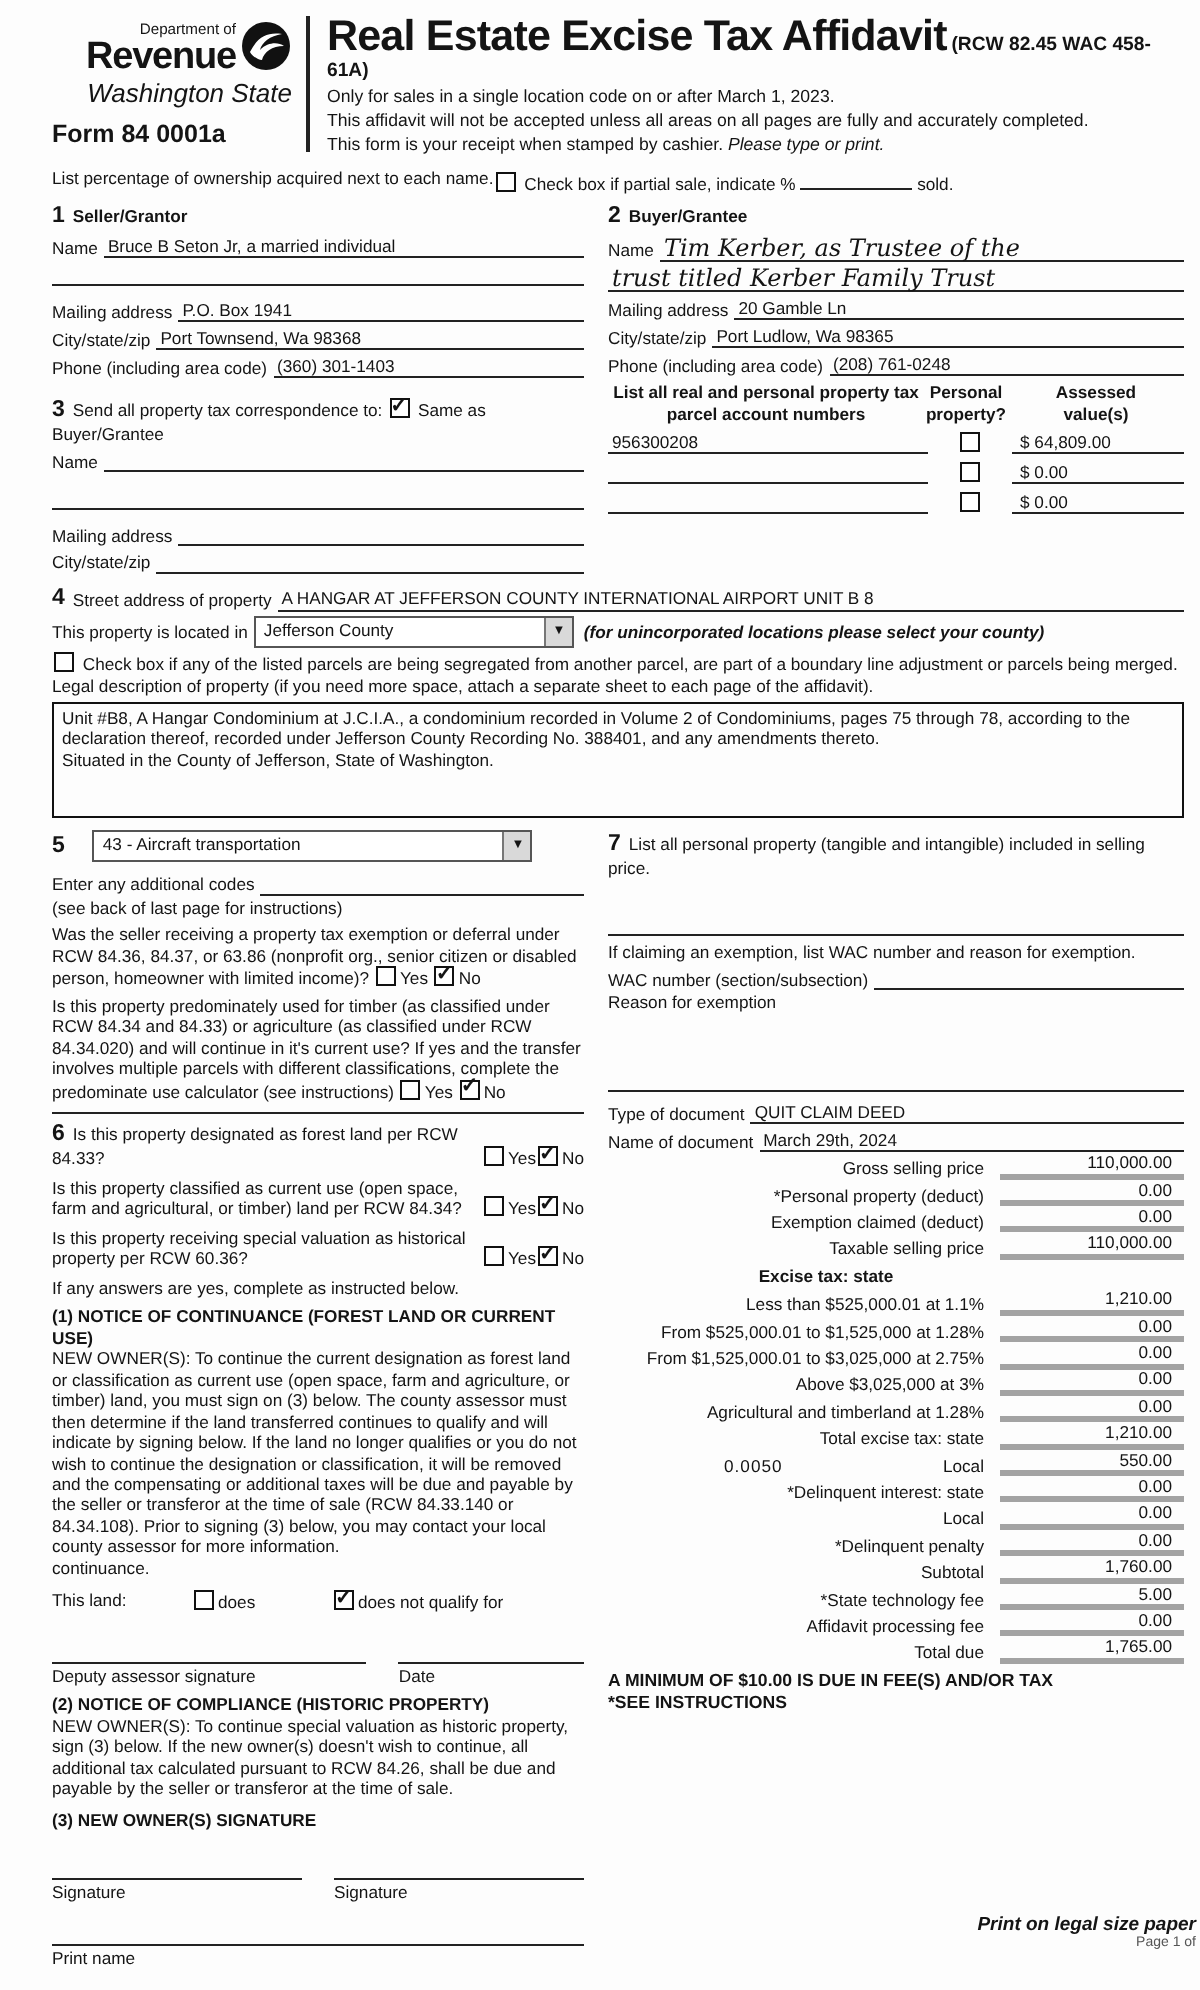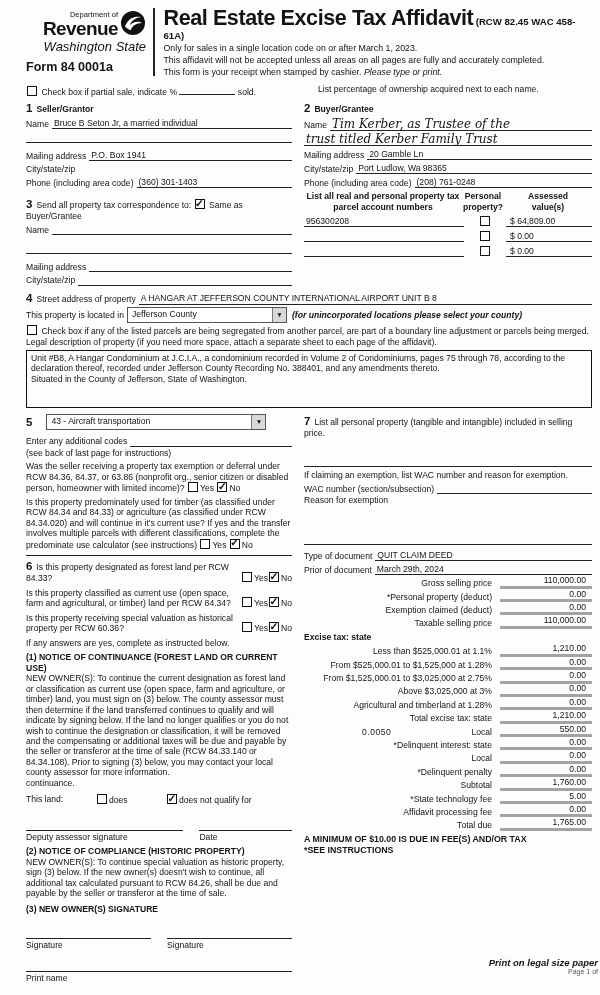--- a/index.html
+++ b/index.html
@@ -107,13 +107,13 @@
   </div>
 
   <div style="display:flex;margin-top:6px;">
+    <div>List percentage of ownership acquired next to each name.</div>
     <div style="width:292px;flex:none;">
       <span class="cb"></span>
       <span>Check box if partial sale, indicate %</span>
       <span class="fill" style="display:inline-block;width:52px;"></span>
       <span>sold.</span>
     </div>
-    <div>List percentage of ownership acquired next to each name.</div>
   </div>
 
   <div class="cols">

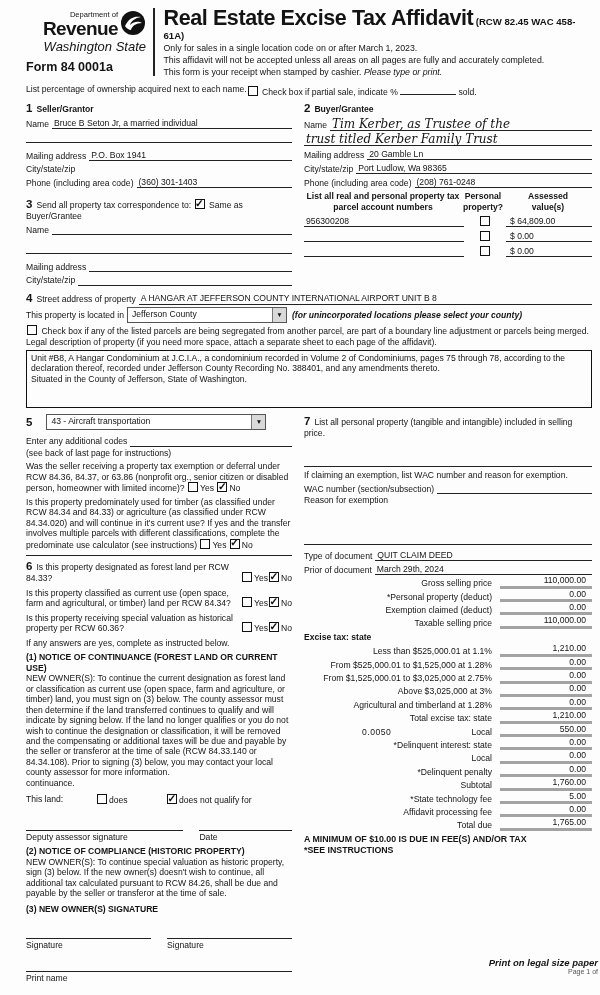--- a/index.html
+++ b/index.html
@@ -132,6 +132,7 @@
         </div>
       <div class="row">
           <span class="lbl">City/state/zip</span>
+          <span class="fill"><span>Port Townsend, Wa 98368</span></span>
         </div>
       <div class="row">
           <span class="lbl">Phone (including area code)</span>

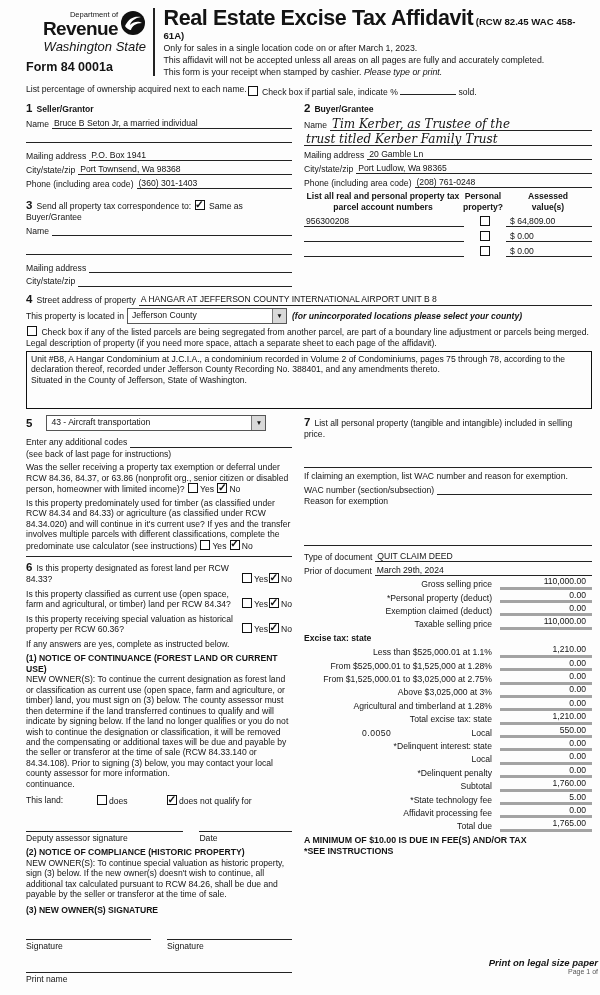--- a/index.html
+++ b/index.html
@@ -336,7 +336,7 @@
           <span class="fill"><span>QUIT CLAIM DEED</span></span>
         </div>
       <div class="row">
-          <span class="lbl">Prior of document</span>
+          <span class="lbl">Name of document</span>
           <span class="fill"><span>March 29th, 2024</span></span>
         </div>
 

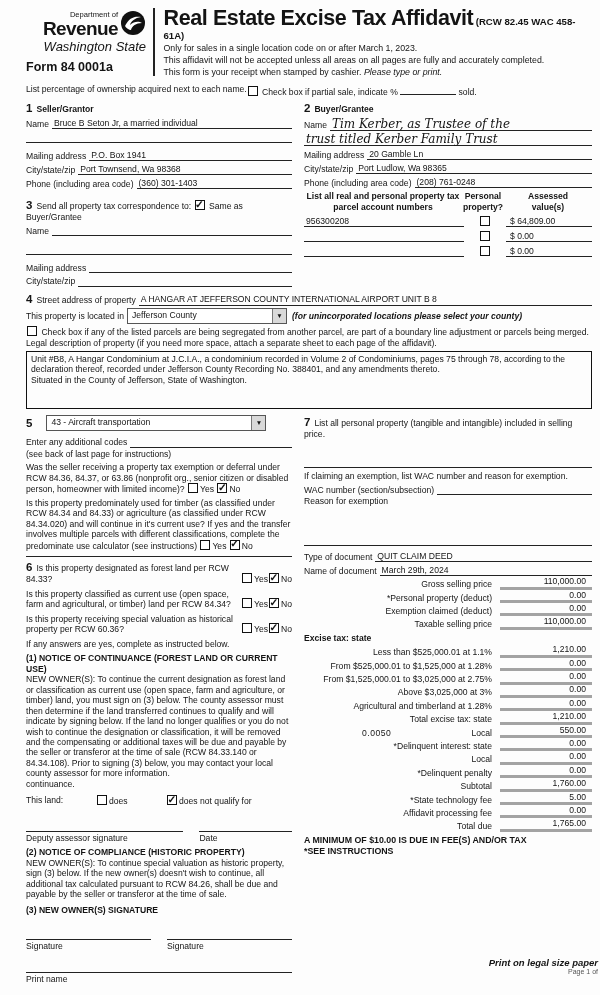--- a/index.html
+++ b/index.html
@@ -60,7 +60,7 @@
   .taxlbl{flex:1;text-align:right;padding-right:2px;white-space:nowrap;}
   .taxval{width:86px;flex:none;border-bottom:3px solid #a3a3a3;text-align:right;padding-right:6px;margin-left:6px;}
   .taxpre{flex:none;padding-left:58px;letter-spacing:0.5px;}
-  .excise-h{font-weight:bold;margin:3px 70px 1px 0;}
+  .excise-h{text-align:center;font-weight:bold;margin:3px 70px 1px 0;}
   .rule{border-bottom:1.2px solid #222;}
   .min-note{text-align:left;font-weight:bold;font-size:8.8px;margin-top:3px;}
   

